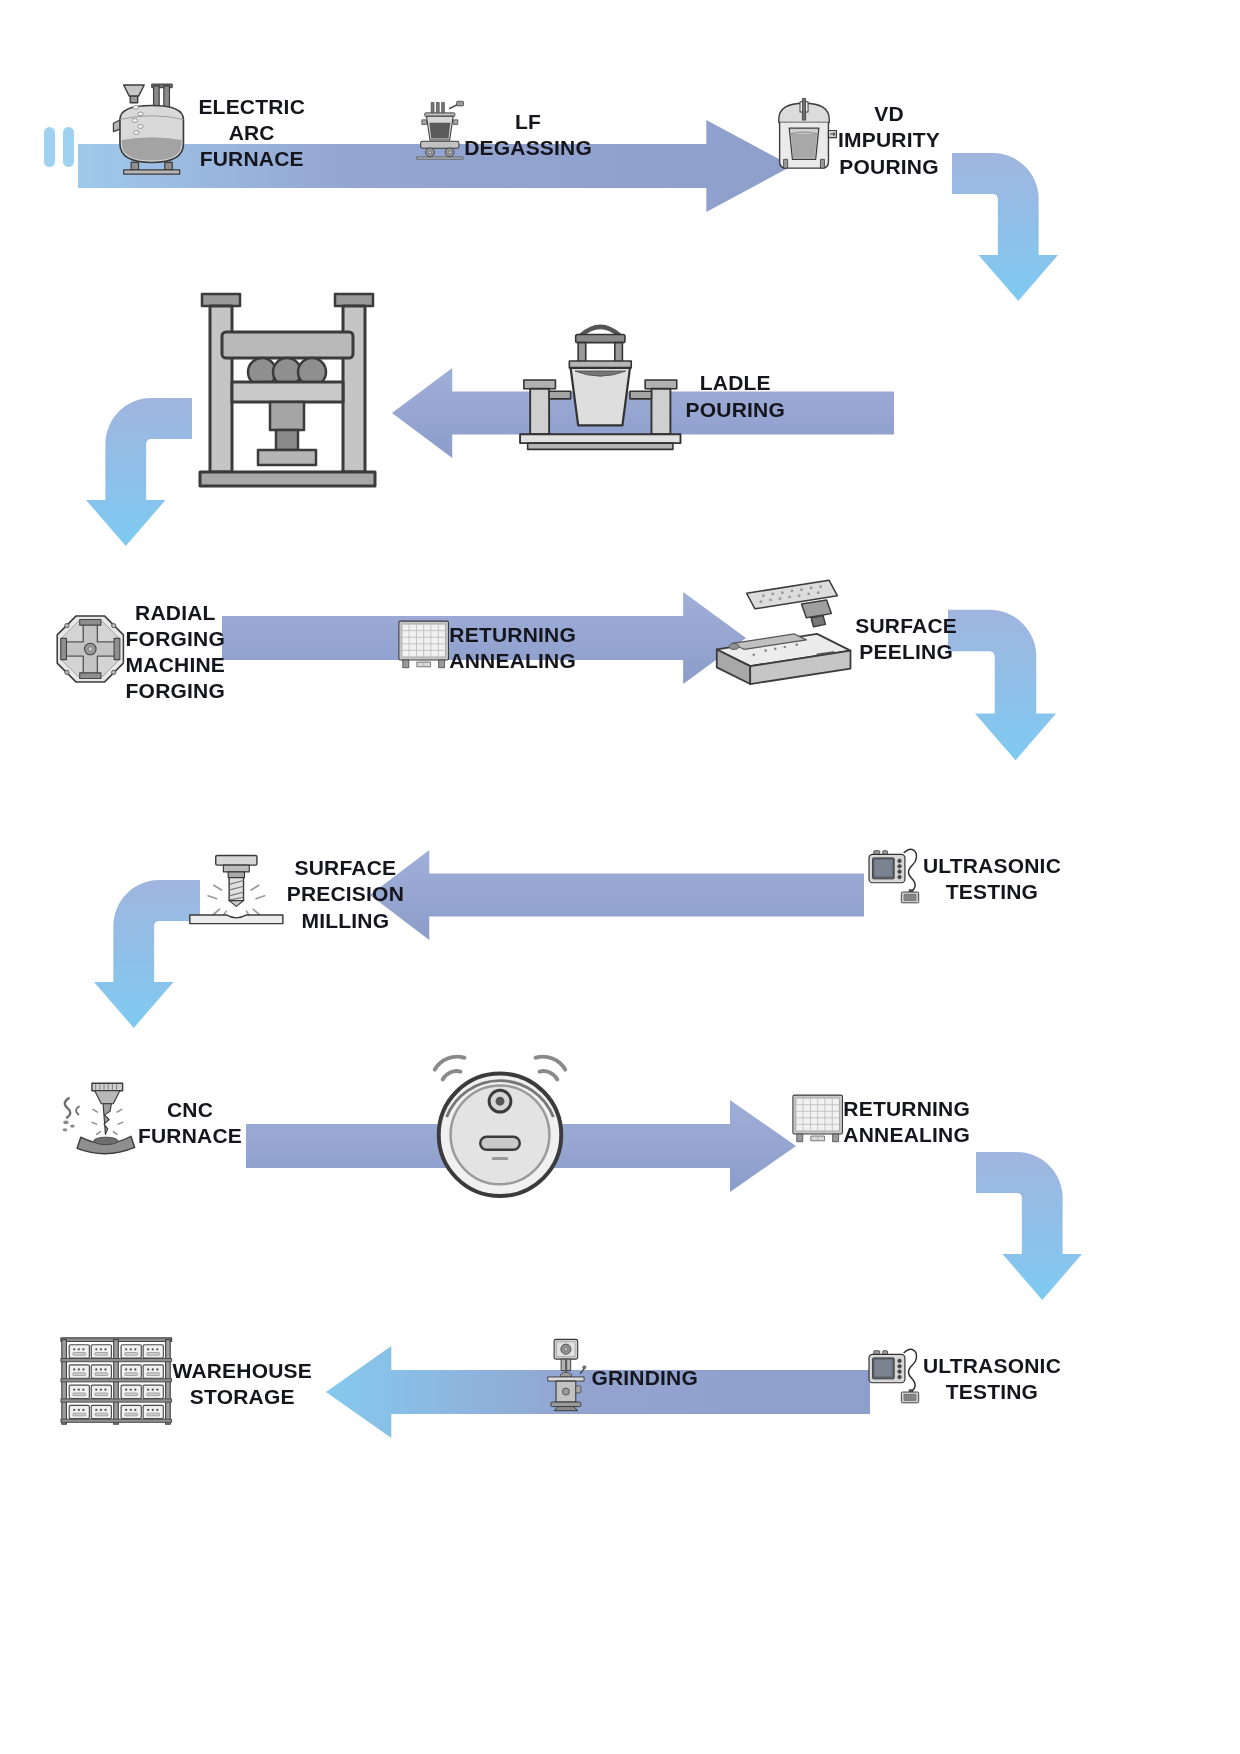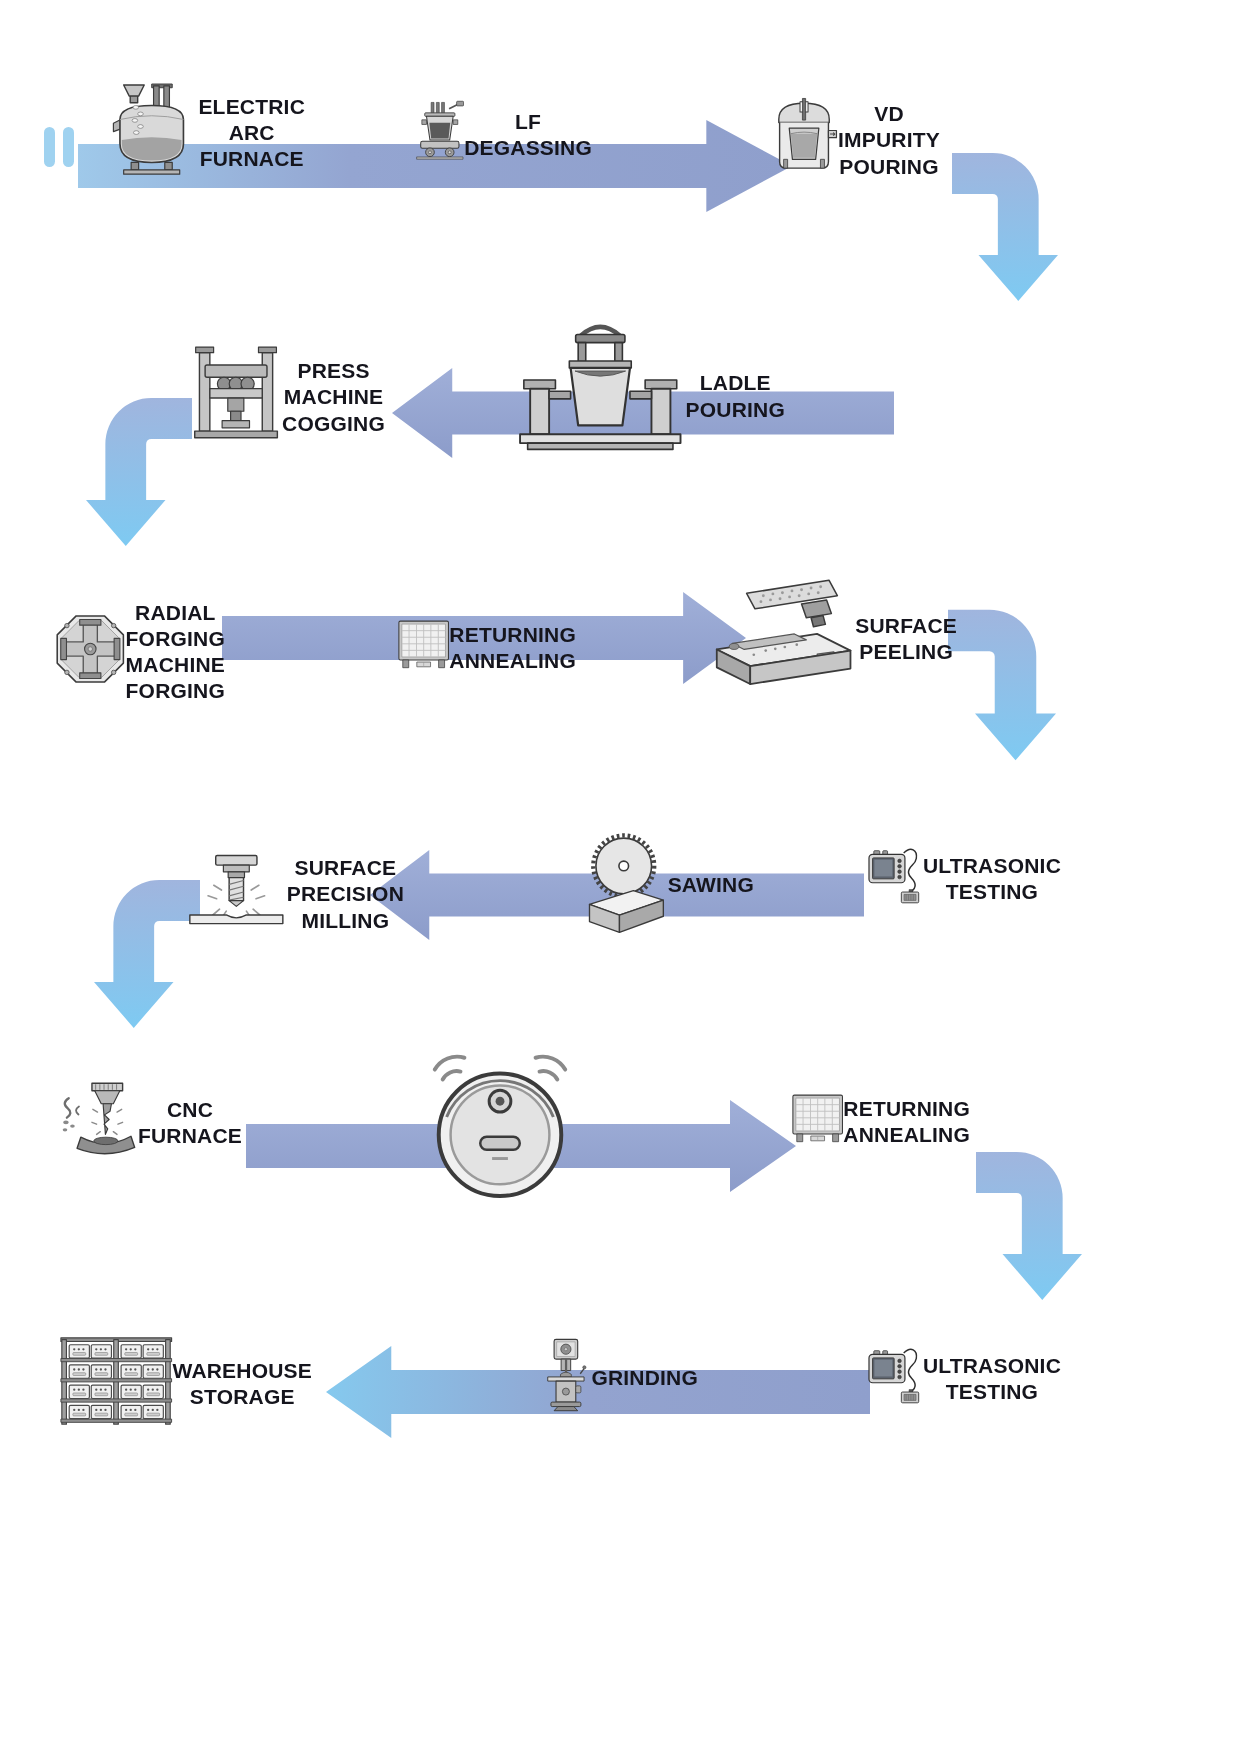--- a/index.html
+++ b/index.html
@@ -185,8 +185,6 @@
         <rect x="10" y="180" width="175" height="14" fill="#a8a8a8" stroke-width="3"></rect>
       </g>
     </svg>
-    <div class="stage-label">PRESS MACHINE
-COGGING</div>
   </div>
 
   <div class="stage" style="left:55px;top:570px;width:170px">

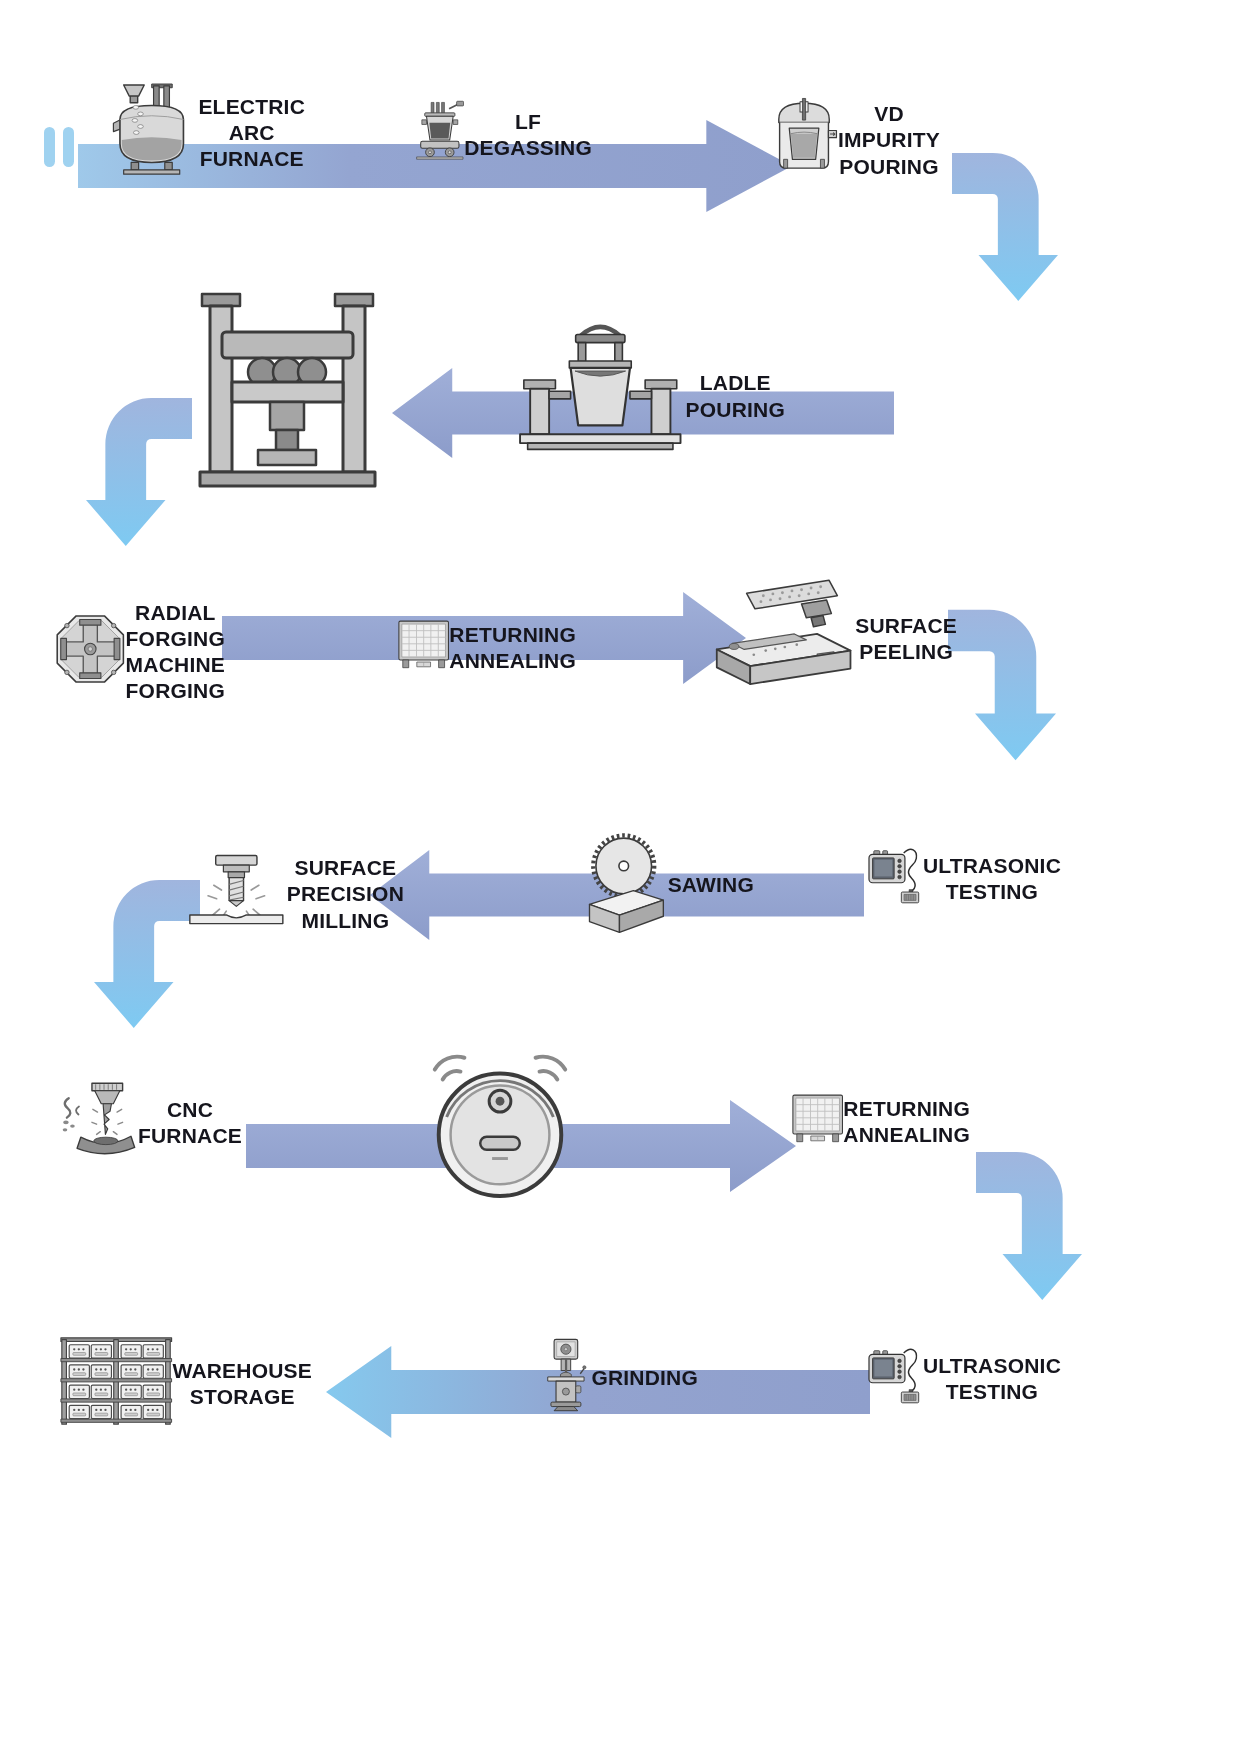--- a/index.html
+++ b/index.html
@@ -304,19 +304,6 @@
 TESTING</div>
   </div>
 
-  <div class="stage" style="left:582px;top:786px;width:172px">
-    <svg width="168" height="192" viewBox="0 0 160 192">
-      <g stroke="#3b3b3b" stroke-linejoin="round">
-        <circle cx="78" cy="66" r="57" fill="none" stroke="#444" stroke-width="8" stroke-dasharray="5 5.2"></circle>
-        <circle cx="78" cy="66" r="52" fill="#e6e6e6" stroke-width="3"></circle>
-        <circle cx="78" cy="66" r="9" fill="#ffffff" stroke-width="3"></circle>
-        <polygon points="14,138 96,112 152,130 70,158" fill="#f2f2f2" stroke-width="2.5"></polygon>
-        <polygon points="14,138 70,158 70,190 14,170" fill="#c4c4c4" stroke-width="2.5"></polygon>
-        <polygon points="70,158 152,130 152,160 70,190" fill="#a9a9a9" stroke-width="2.5"></polygon>
-      </g>
-    </svg>
-    <div class="stage-label">SAWING</div>
-  </div>
 
   <div class="stage" style="left:186px;top:814px;width:218px">
     <svg width="210" height="155" viewBox="0 0 210 158">

